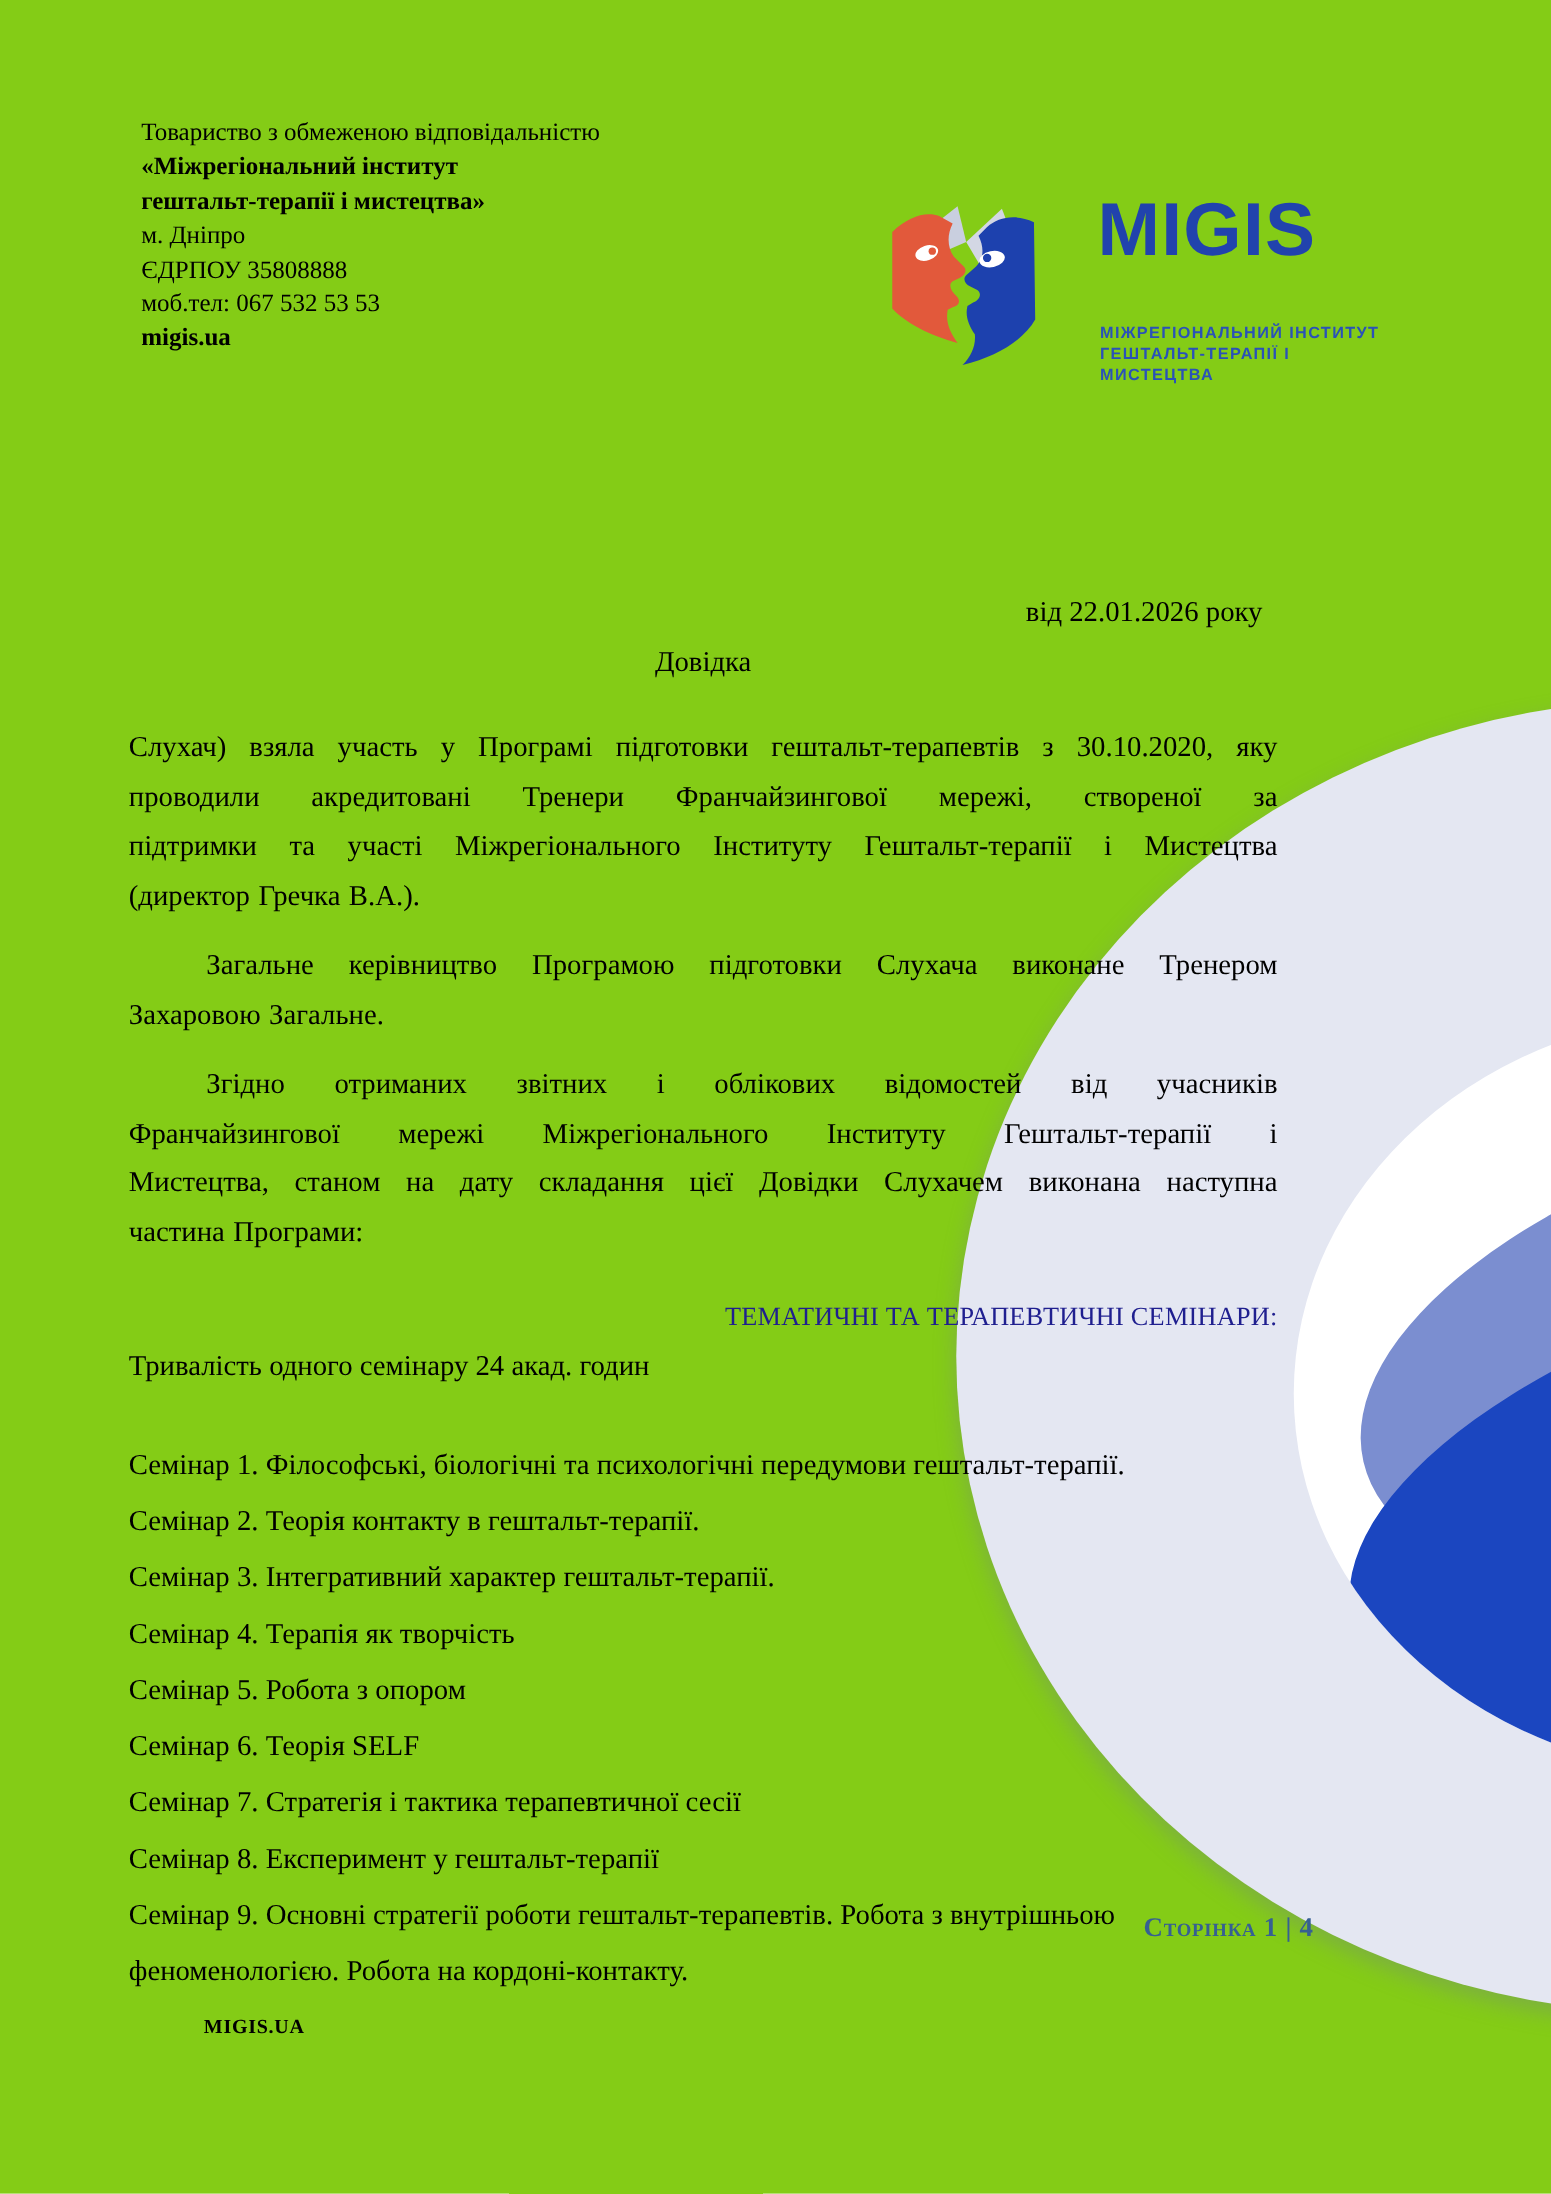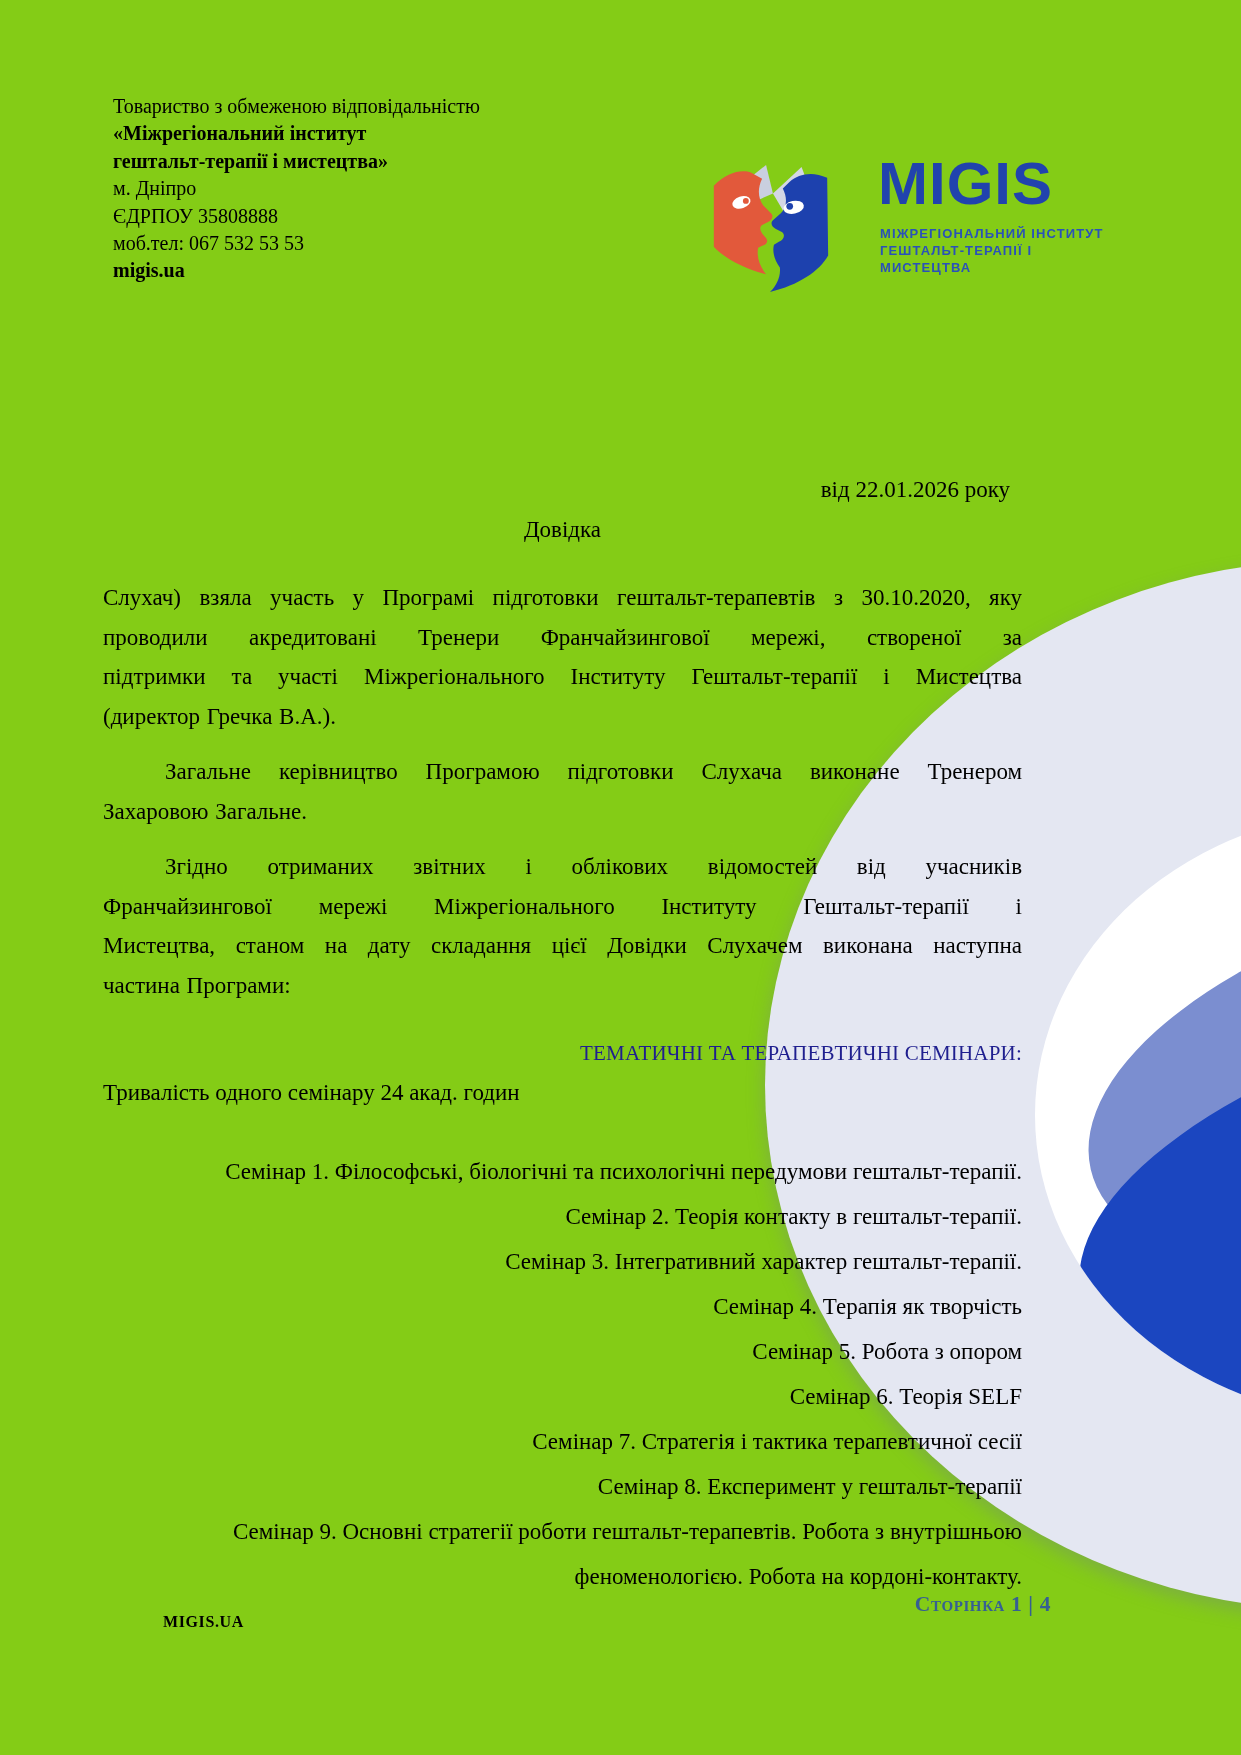--- a/index.html
+++ b/index.html
@@ -93,7 +93,7 @@
         <circle cx="90" cy="49" r="3.4" fill="#1D41AE"></circle>
       </svg>
       <div class="logo-wordmark" style="color:#2143AD;">MIGIS</div>
-      <div class="logo-tagline" style="color:#2A52B8;">
+      <div class="logo-tagline" style="color:#2A52B8;margin-top:32px;">
         <div>МІЖРЕГІОНАЛЬНИЙ ІНСТИТУТ</div>
         <div>ГЕШТАЛЬТ-ТЕРАПІЇ І МИСТЕЦТВА</div>
       </div>

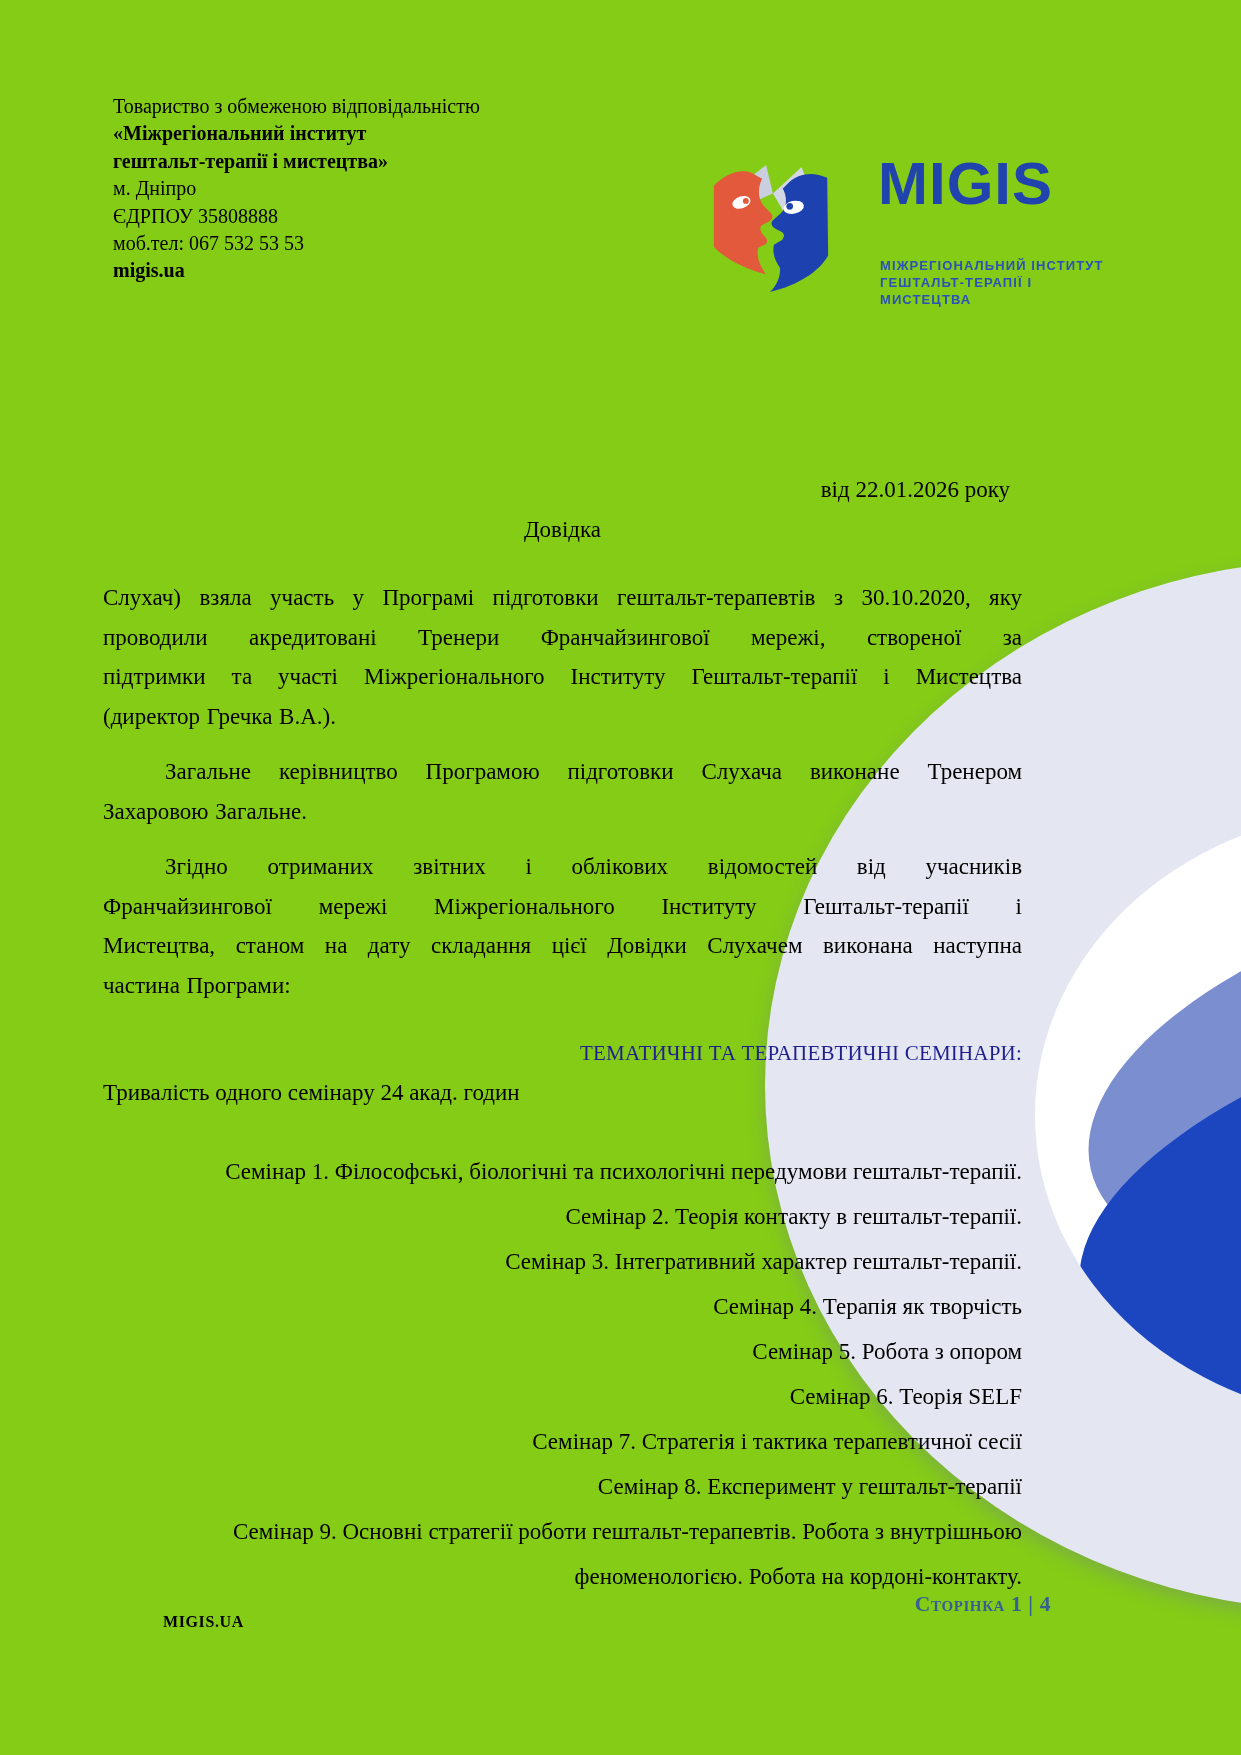--- a/index.html
+++ b/index.html
@@ -39,7 +39,7 @@
   .section-heading{margin-top:28px;font-weight:normal;font-size:21px;line-height:40px;letter-spacing:.2px;text-align:right;}
   .section-subheading{line-height:40px;}
   .seminar-list{margin-top:36px;}
-  .seminar-item{line-height:45px;text-align:right;}
+  .seminar-item{line-height:45px;}
 
   
   .footer-left{position:absolute;left:163px;top:1613px;font-weight:bold;font-size:16px;letter-spacing:.6px;}

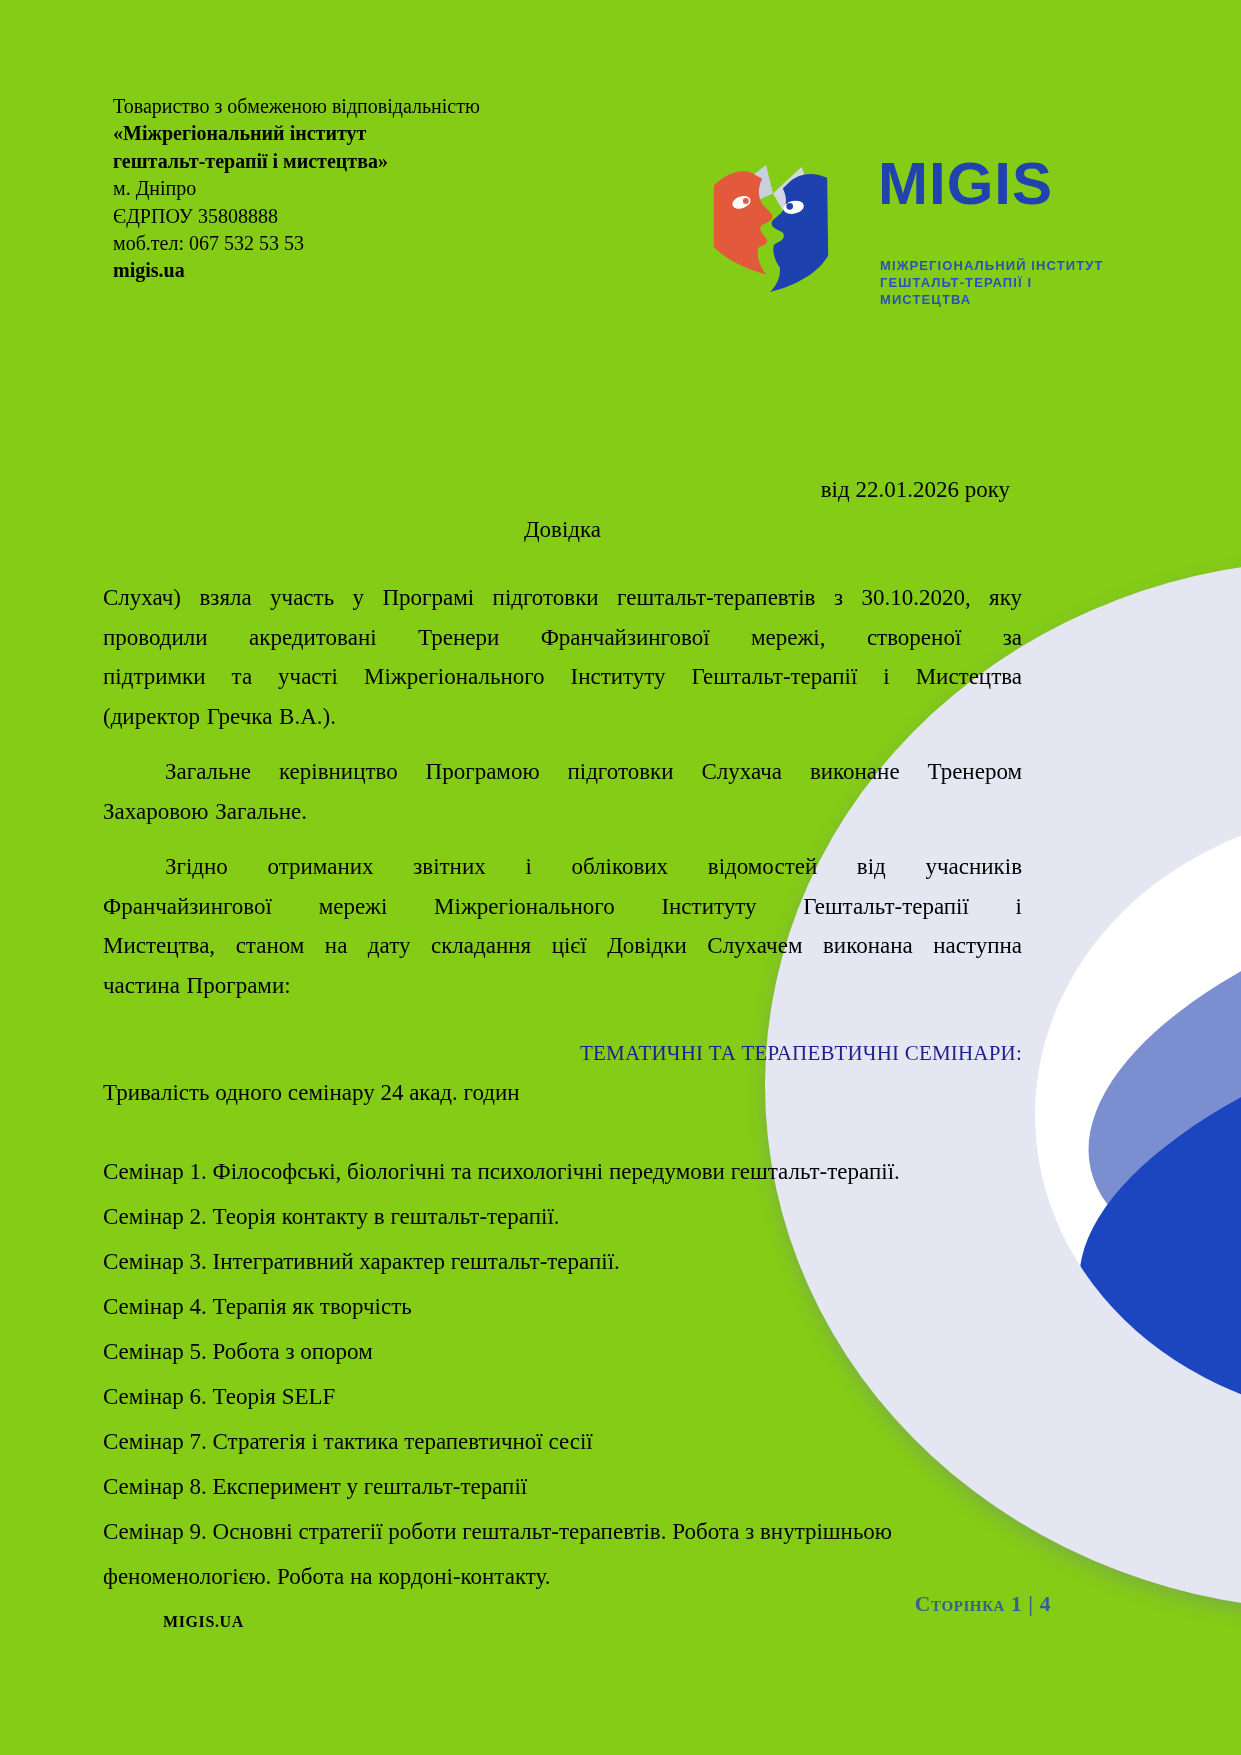--- a/index.html
+++ b/index.html
@@ -43,7 +43,7 @@
 
   
   .footer-left{position:absolute;left:163px;top:1613px;font-weight:bold;font-size:16px;letter-spacing:.6px;}
-  .footer-right{position:absolute;right:190px;top:1592px;font-weight:bold;font-size:21.5px;
+  .footer-right{position:absolute;right:190px;top:1530px;font-weight:bold;font-size:21.5px;
     font-variant:small-caps;letter-spacing:.6px;}
 </style>
 </head>

